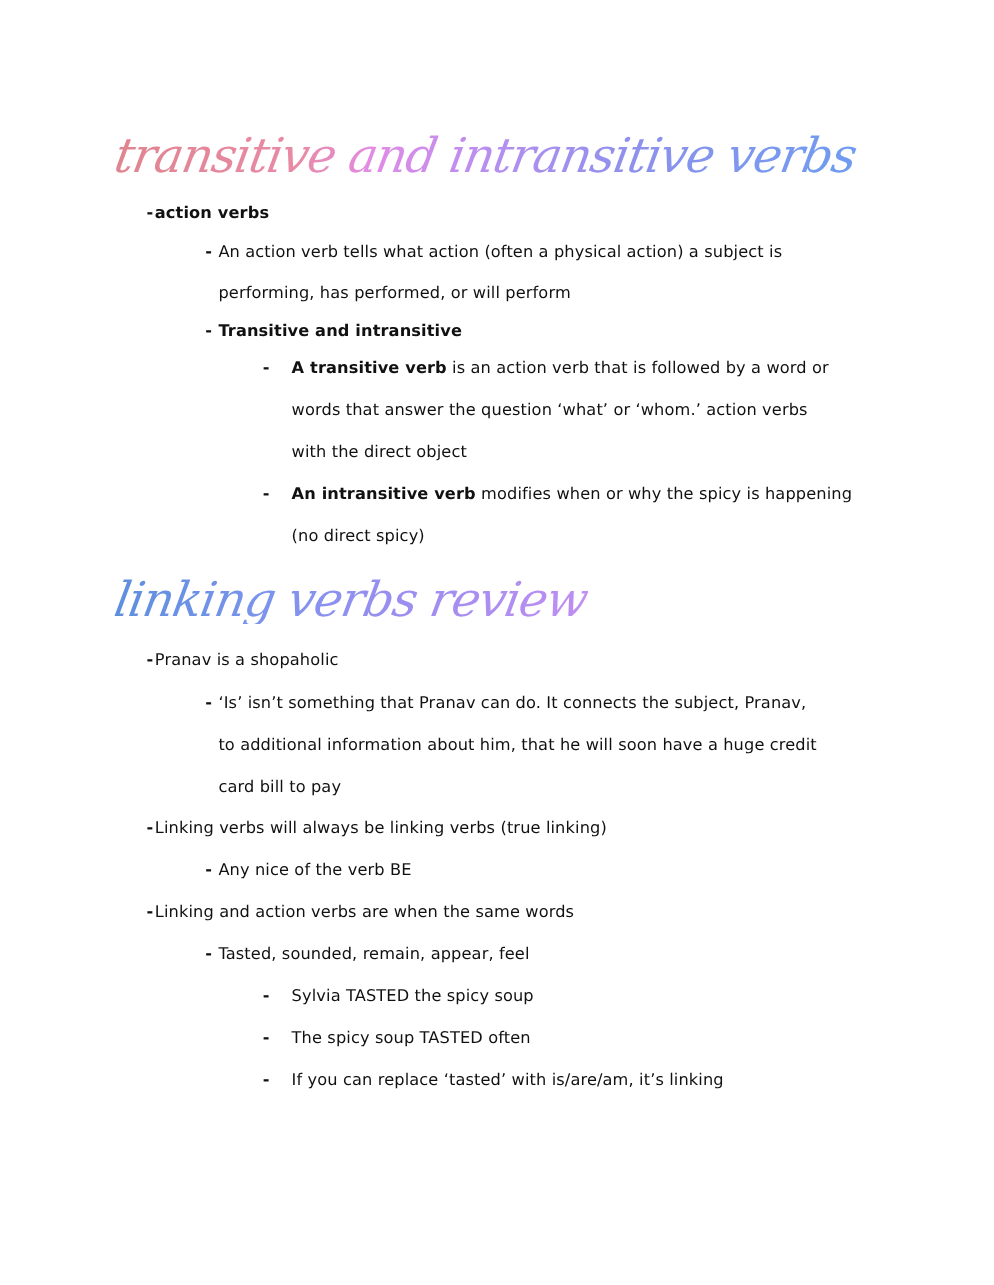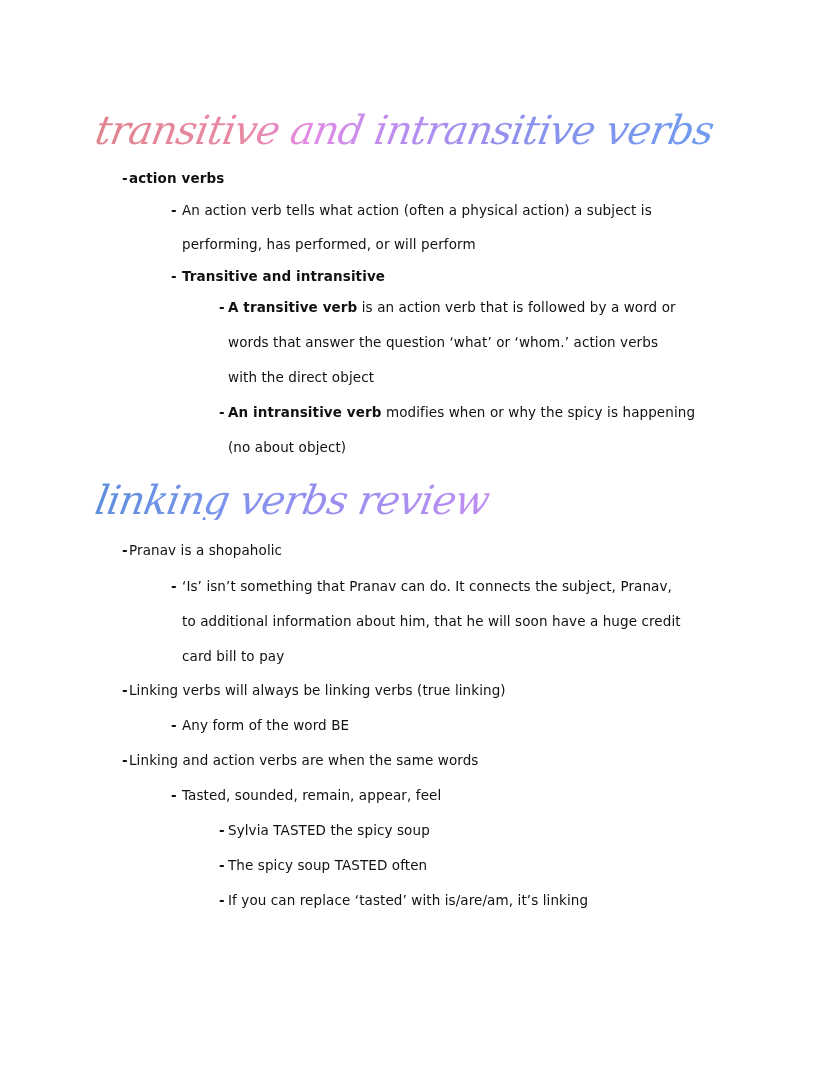--- a/index.html
+++ b/index.html
@@ -62,7 +62,7 @@
     .l2 .dash { left: 171px; }
     .l2 .txt  { left: 182px; }
     .l3 .dash { left: 219px; }
-    .l3 .txt  { left: 228px; }
+    .l3 .txt  { left: 243px; }
     .item { left: 0; width: 828px; }
   </style>
 </head>

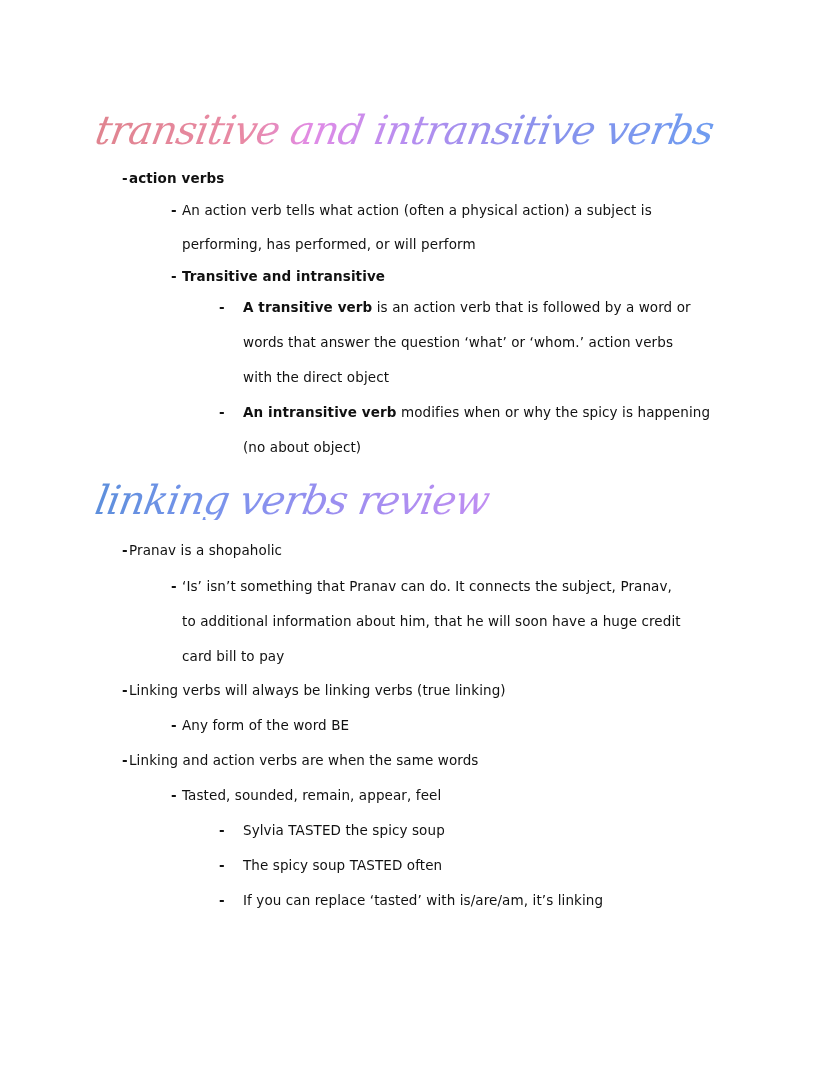--- a/index.html
+++ b/index.html
@@ -106,7 +106,7 @@
     <span class="txt"><span class="b">An intransitive verb</span><span> modifies when or why the spicy is happening</span></span>
   </div>
   <div class="item l3" style="top:430px;">
-    <span class="txt">(no about object)</span>
+    <span class="txt">(no direct spicy)</span>
   </div>
 
   <div id="heading-2" class="heading">linking verbs review</div>

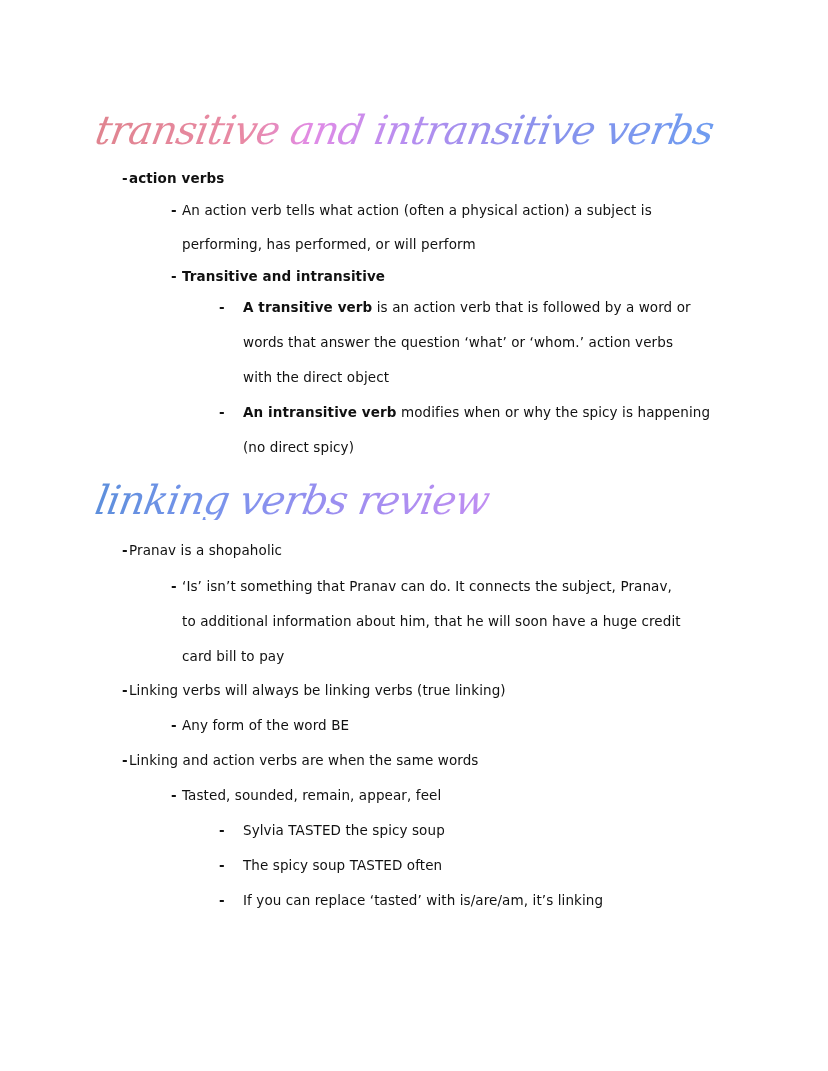--- a/index.html
+++ b/index.html
@@ -134,7 +134,7 @@
 
   <div class="item l2" style="top:708px;">
     <span class="dash">-</span>
-    <span class="txt">Any form of the word BE</span>
+    <span class="txt">Any nice of the verb BE</span>
   </div>
 
   <div class="item l1" style="top:743px;">

